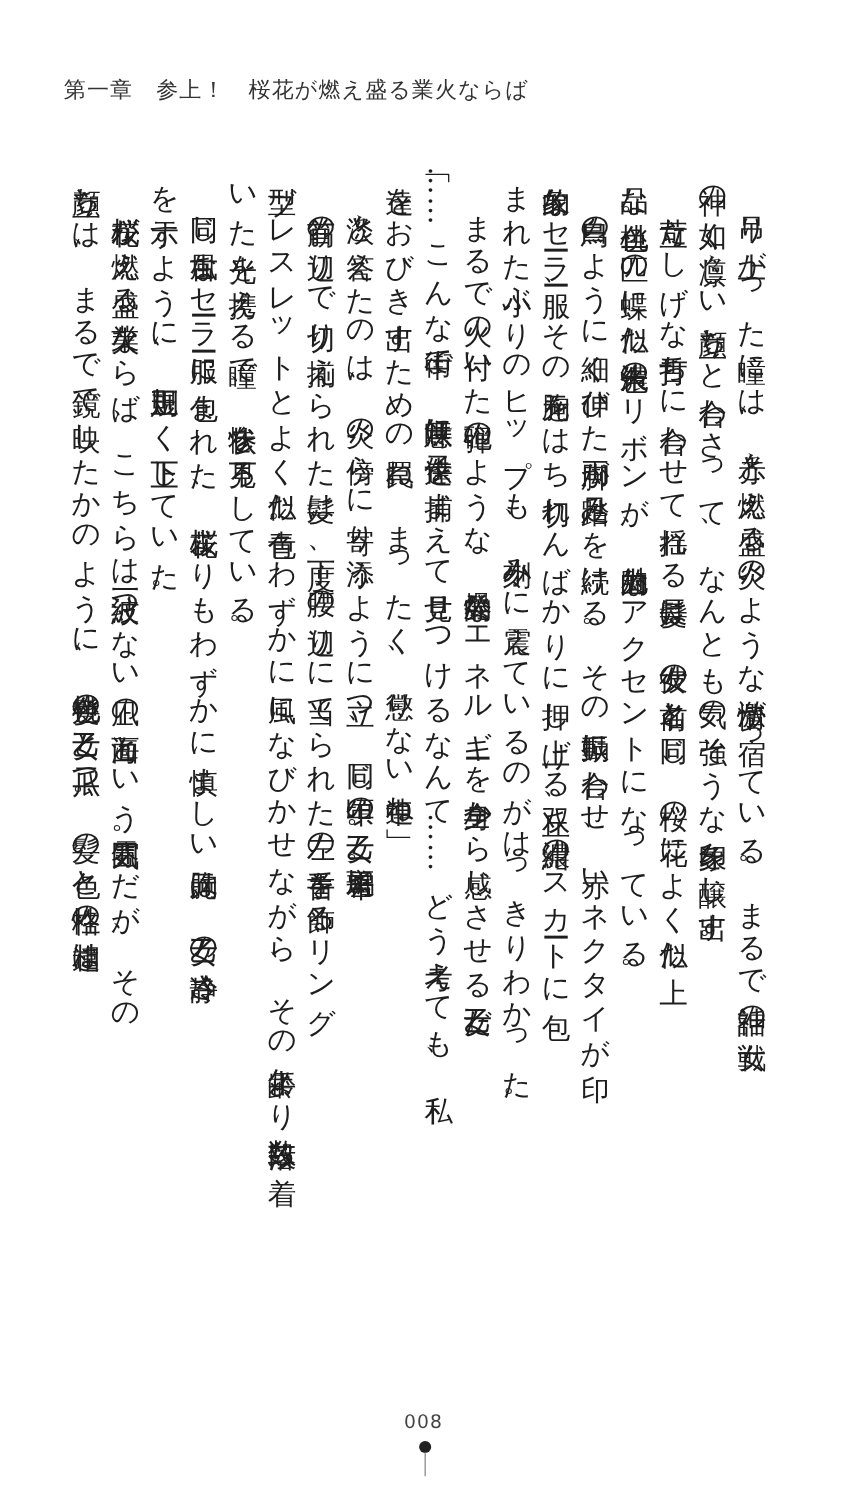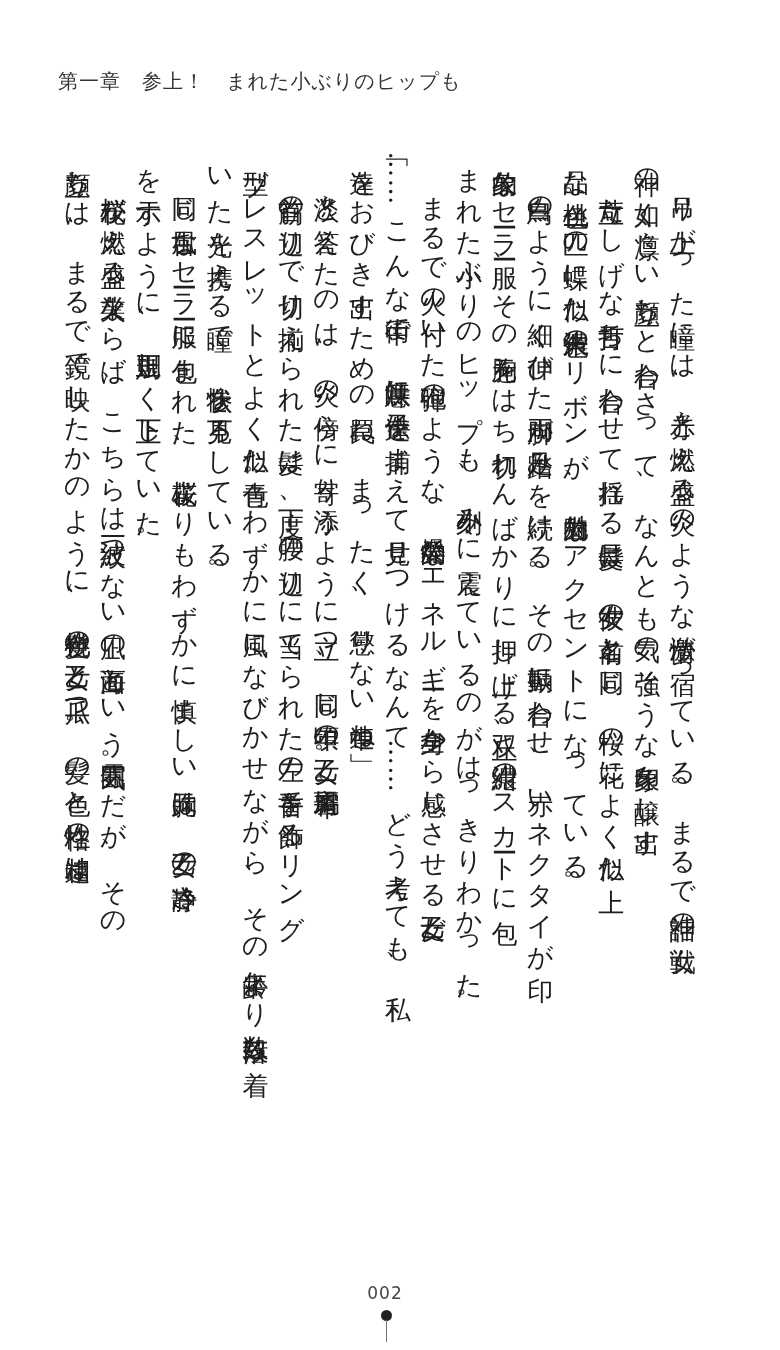--- a/index.html
+++ b/index.html
@@ -29,7 +29,7 @@
 </head>
 <body>
 
-<div class="header">第一章　参上！　まれた小ぶりのヒップも</div>
+<div class="header">第一章　参上！　桜花が燃え盛る業火ならば</div>
 
 <div class="body-text">
   <p><span class="ind">　</span><span>吊り上がった瞳には、赤々と燃え盛る炎のような激情が宿っている。まるで神話の戦女</span></p>

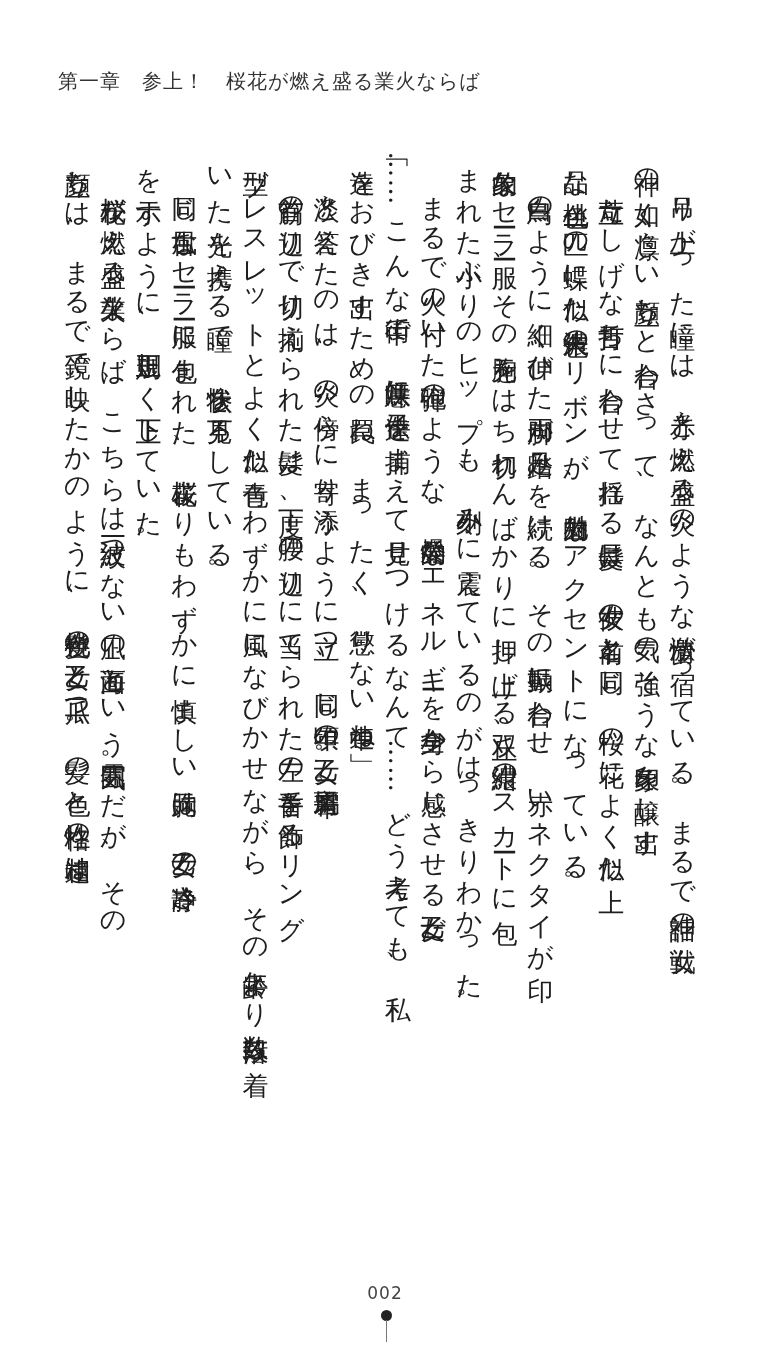--- a/index.html
+++ b/index.html
@@ -52,7 +52,7 @@
   <p>顔立ちは、まるで鏡で映したかのように、桃色髪の乙女と瓜二つ。髪の色と性格の相違は</p>
 </div>
 
-<div class="footer-num">002</div>
+<div class="footer-num">008</div>
 <div class="footer-mark">
   <div class="dot"></div>
   <div class="stem"></div>

